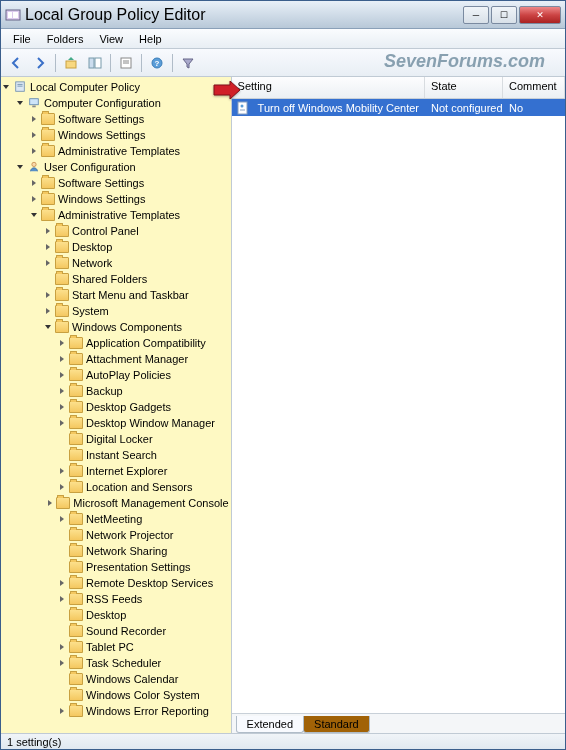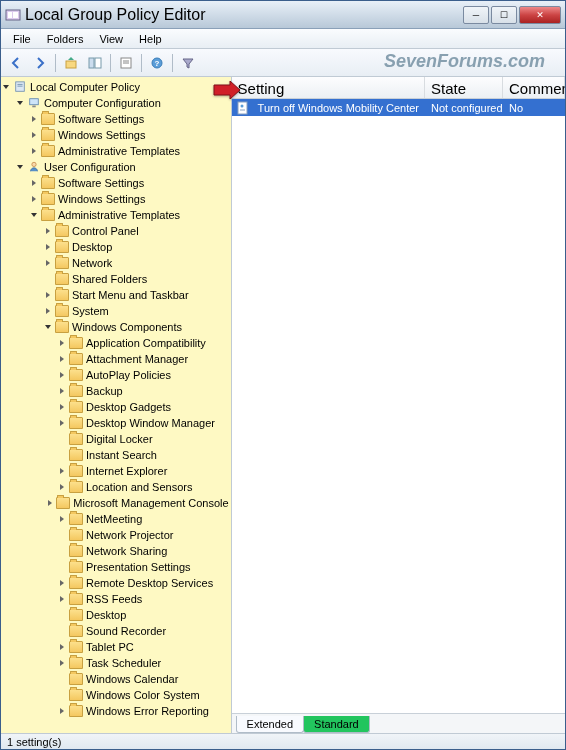--- a/index.html
+++ b/index.html
@@ -31,7 +31,7 @@
 .folder-icon::before { content: ""; position: absolute; top: -3px; left: 0; width: 5px; height: 2px; background: #f4c860; border: 1px solid #c8a040; border-bottom: none; border-radius: 1px 1px 0 0; }
 .tree-label { font-size: 11px; }
 .list-header { display: flex; height: 22px; background: linear-gradient(to bottom, #fdfdfe, #ecf0f4); border-bottom: 1px solid #c8d0d8; }
-.list-col { padding: 3px 6px; border-right: 1px solid #d8dce0; font-size: 15px; }
+.list-col { padding: 3px 6px; border-right: 1px solid #d8dce0; font-size: 11px; }
 .col-setting { flex: 1; }
 .col-state { width: 78px; }
 .col-comment { width: 62px; }

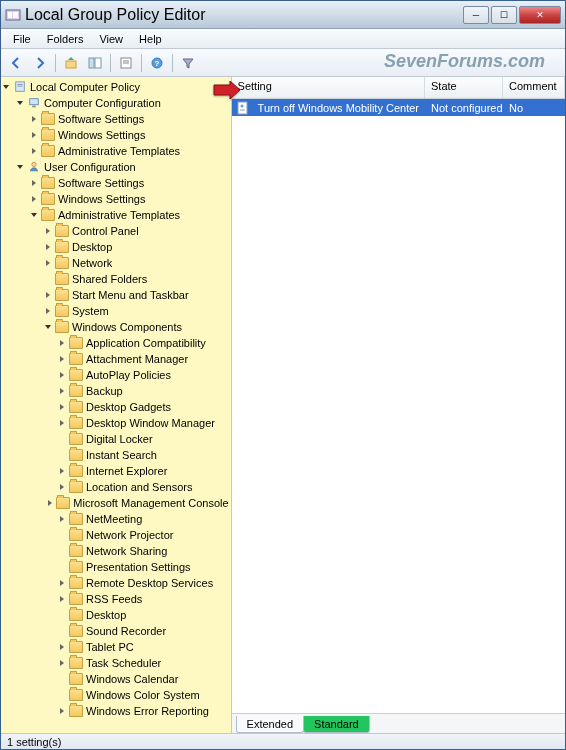--- a/index.html
+++ b/index.html
@@ -42,7 +42,7 @@
 .list-icon { width: 14px; height: 14px; margin-left: 4px; margin-right: 2px; flex-shrink: 0; }
 .tabs-strip { height: 20px; border-top: 1px solid #c8d0d8; display: flex; align-items: flex-end; padding-left: 4px; background: #f4f6f8; }
 .tab { padding: 2px 10px; border: 1px solid #b0bcc8; border-top: none; font-size: 11px; background: #f8fafe; cursor: pointer; margin-right: -1px; border-radius: 0 0 3px 3px; }
-.tab.active { background: #22c55e; }
+.tab.active { background: #a16207; }
 .statusbar { height: 16px; background: linear-gradient(to bottom, #f0f4f8, #e0e8f0); border-top: 1px solid #c0cad4; display: flex; align-items: center; padding: 0 6px; font-size: 11px; }
 .arrow-callout { position: absolute; display: flex; align-items: center; pointer-events: none; }
 .arrow-svg { filter: drop-shadow(0 1px 1px rgba(0,0,0,.3)); }

